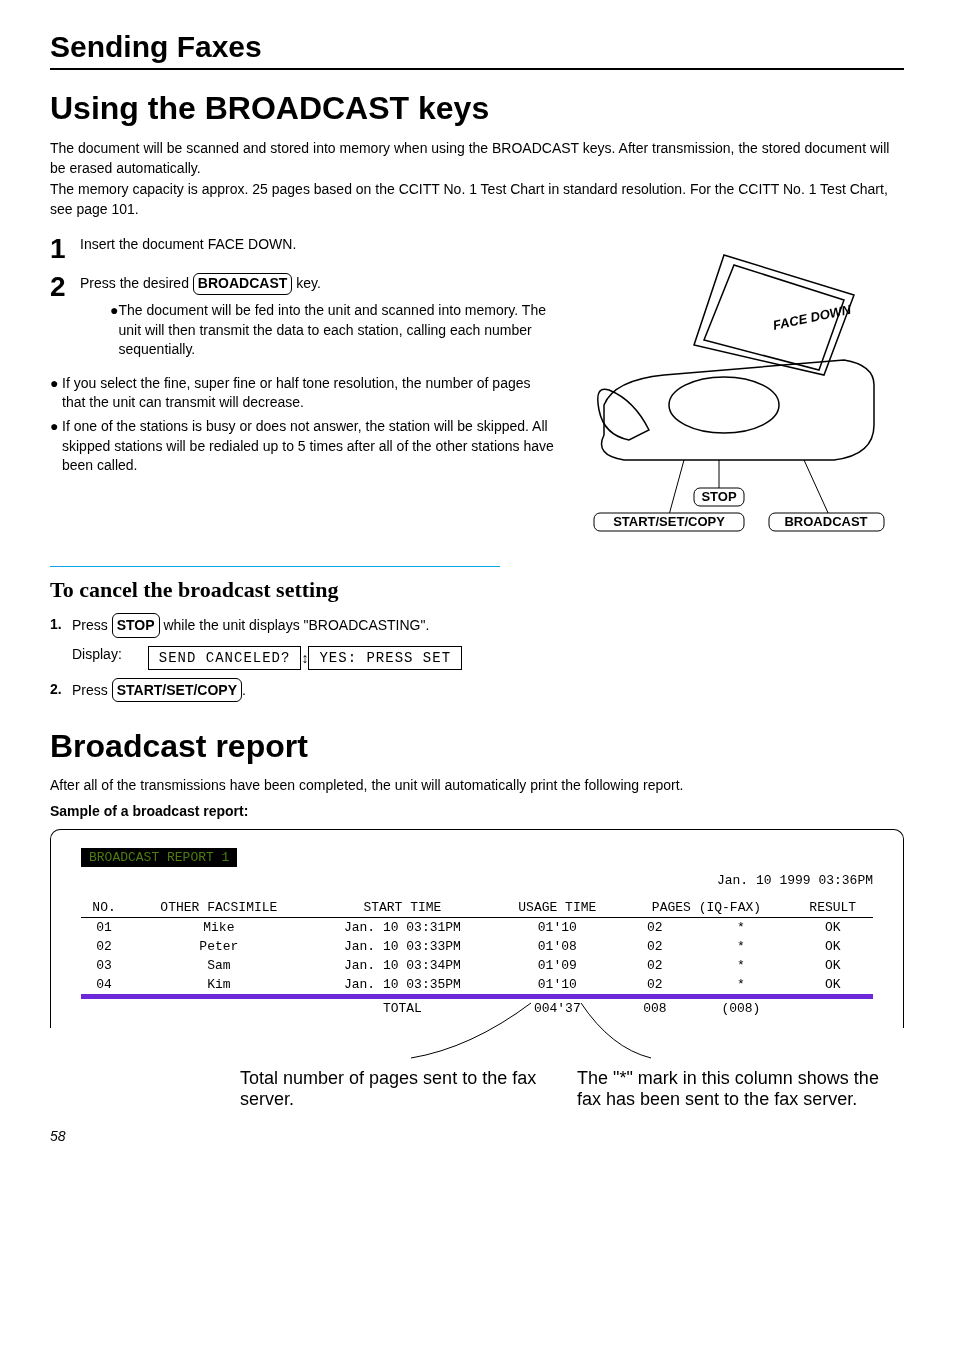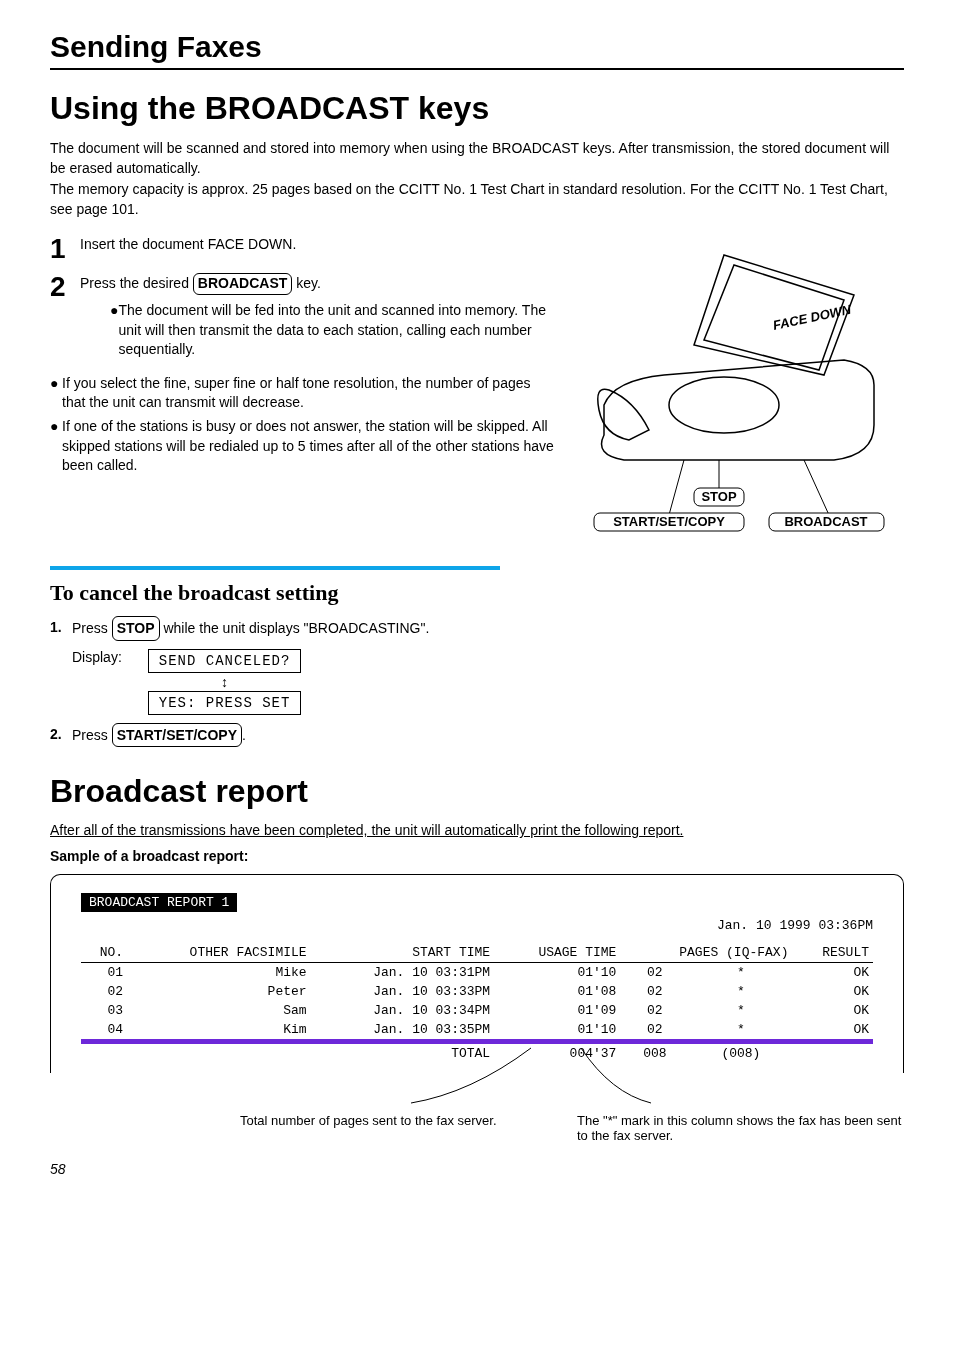--- a/index.html
+++ b/index.html
@@ -55,7 +55,7 @@
   .note-list .nb { display: flex; margin-bottom: 4px; line-height: 1.4; }
   .note-list .dot { width: 12px; flex-shrink:0;}
   .fax-svg { width: 100%; height: 310px; }
-  .cancel-sec { border-top: 4px solid #0ea5e9; margin-top: 18px; padding-top: 10px; width: 450px; }
+  .cancel-sec { border-top: 1px solid #0ea5e9; margin-top: 18px; padding-top: 10px; width: 450px; }
   .cancel-step { display: flex; margin: 8px 0; line-height: 1.6; }
   .cancel-step .n { font-weight: bold; width: 22px; }
   .display-block { margin: 6px 0 6px 22px; display: flex; align-items: flex-start; gap: 16px; }

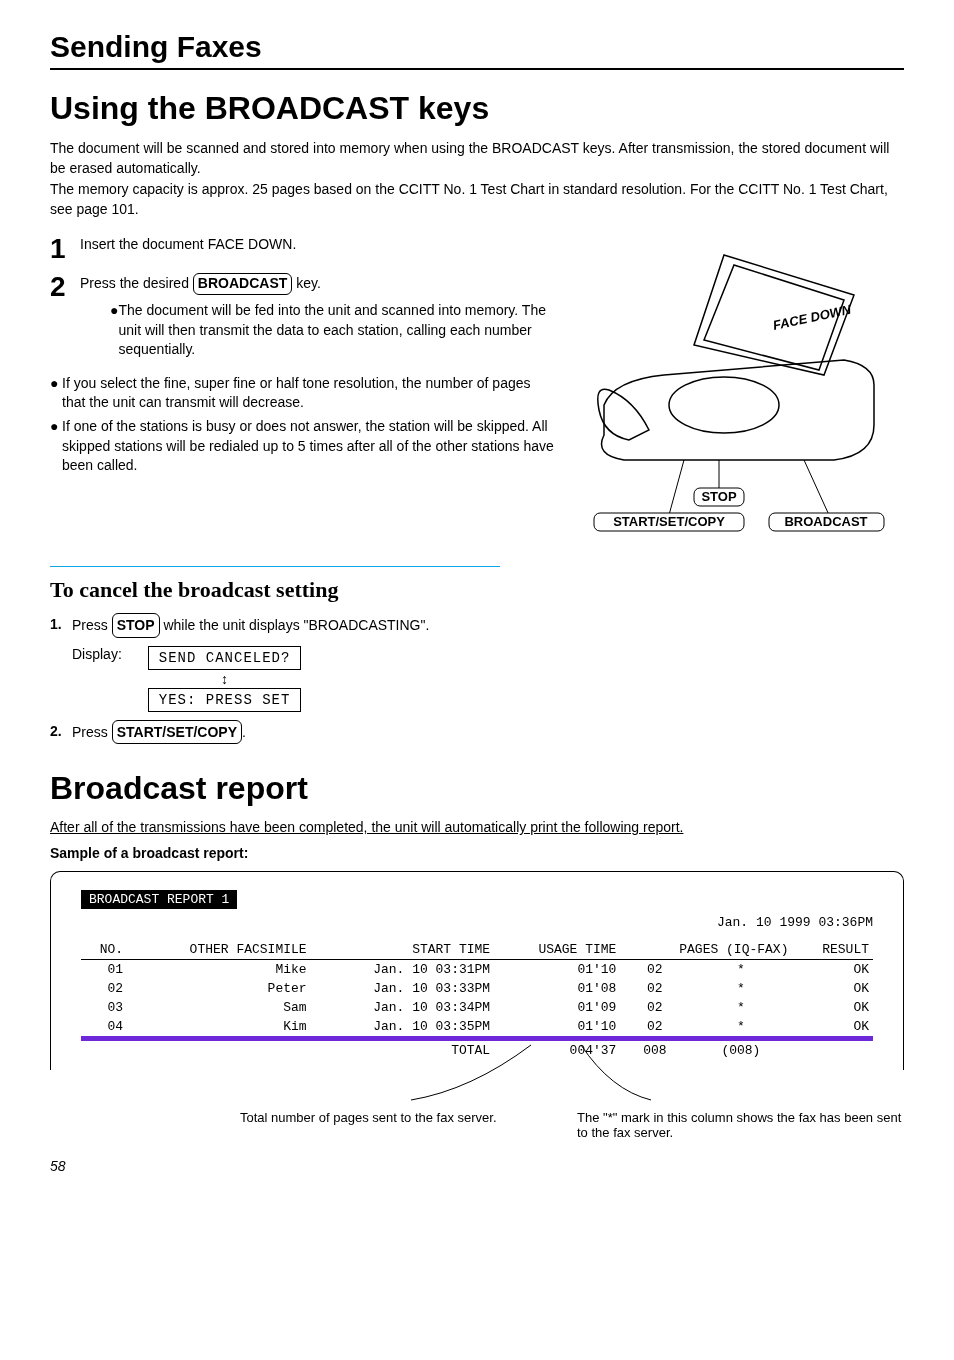--- a/index.html
+++ b/index.html
@@ -60,7 +60,7 @@
   .cancel-step .n { font-weight: bold; width: 22px; }
   .display-block { margin: 6px 0 6px 22px; display: flex; align-items: flex-start; gap: 16px; }
   .display-label { margin-right: 10px; }
-  .lcd-col { display: flex; flex-direction: column; align-items: center; }
+  .lcd-col { display: flex; flex-direction: row; align-items: center; }
   .lcd { border: 1px solid #000; padding: 3px 10px; font-family: "Courier New", monospace; font-size: 14px; letter-spacing: 1px; }
   .arrow-down { font-size: 14px; line-height: 1; margin: 2px 0; }
   .report-sec { margin-top: 26px; }

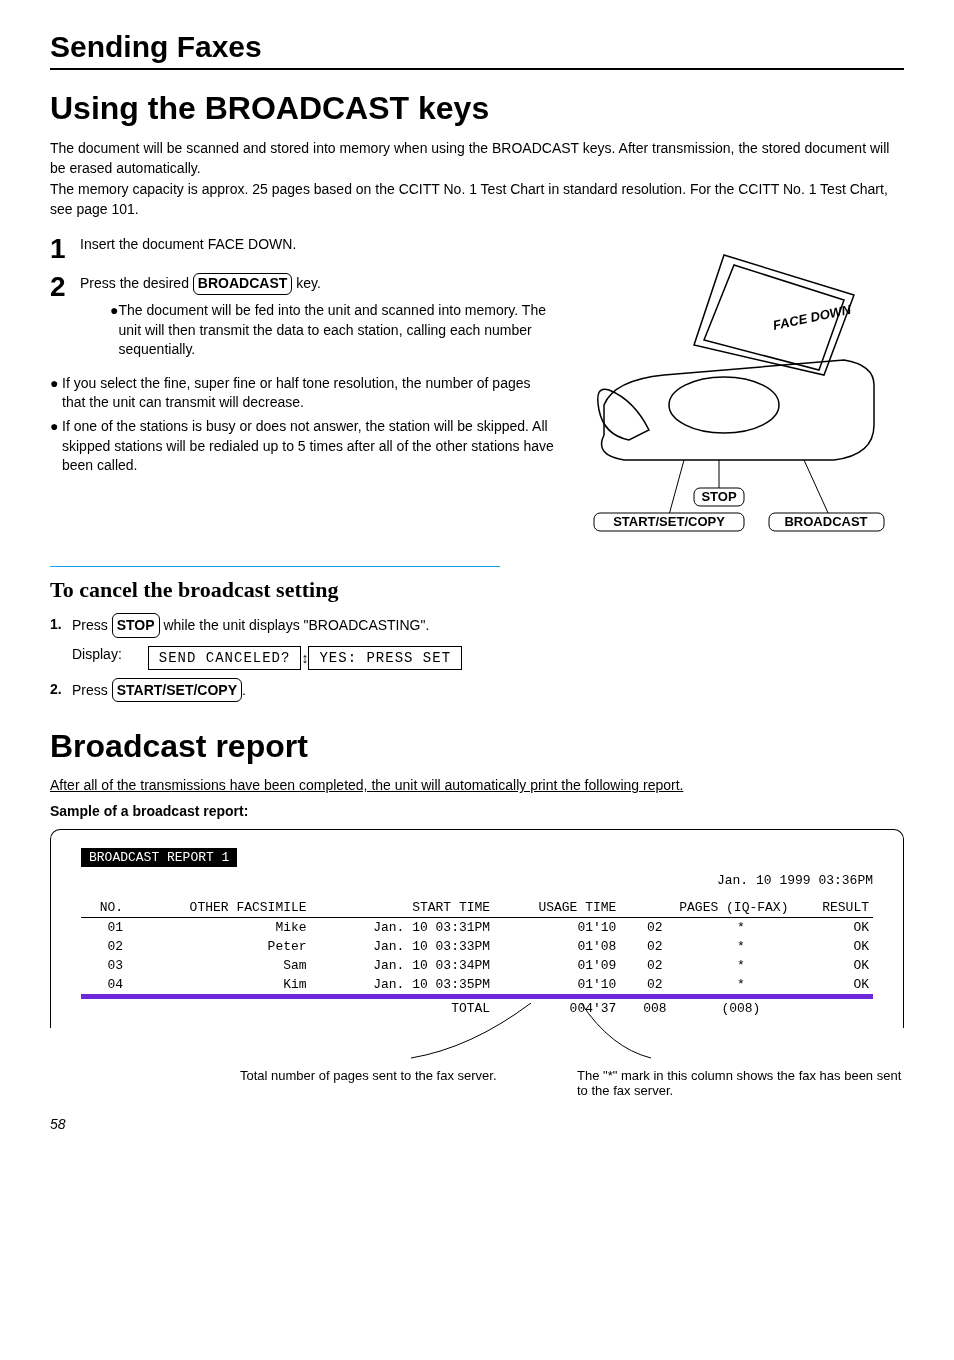--- a/index.html
+++ b/index.html
@@ -197,7 +197,7 @@
 
 <div class="report-sec">
   <div class="section-h2">Broadcast report</div>
-  <p style="margin:8px 0;text-decoration:underline;">After all of the transmissions have been completed, the unit will automatically print the following report.</p>
+  <p style="margin:8px 0;">After all of the transmissions have been completed, the unit will automatically print the following report.</p>
   <div class="sample-label">Sample of a broadcast report:</div>
 
   <div class="report-box">

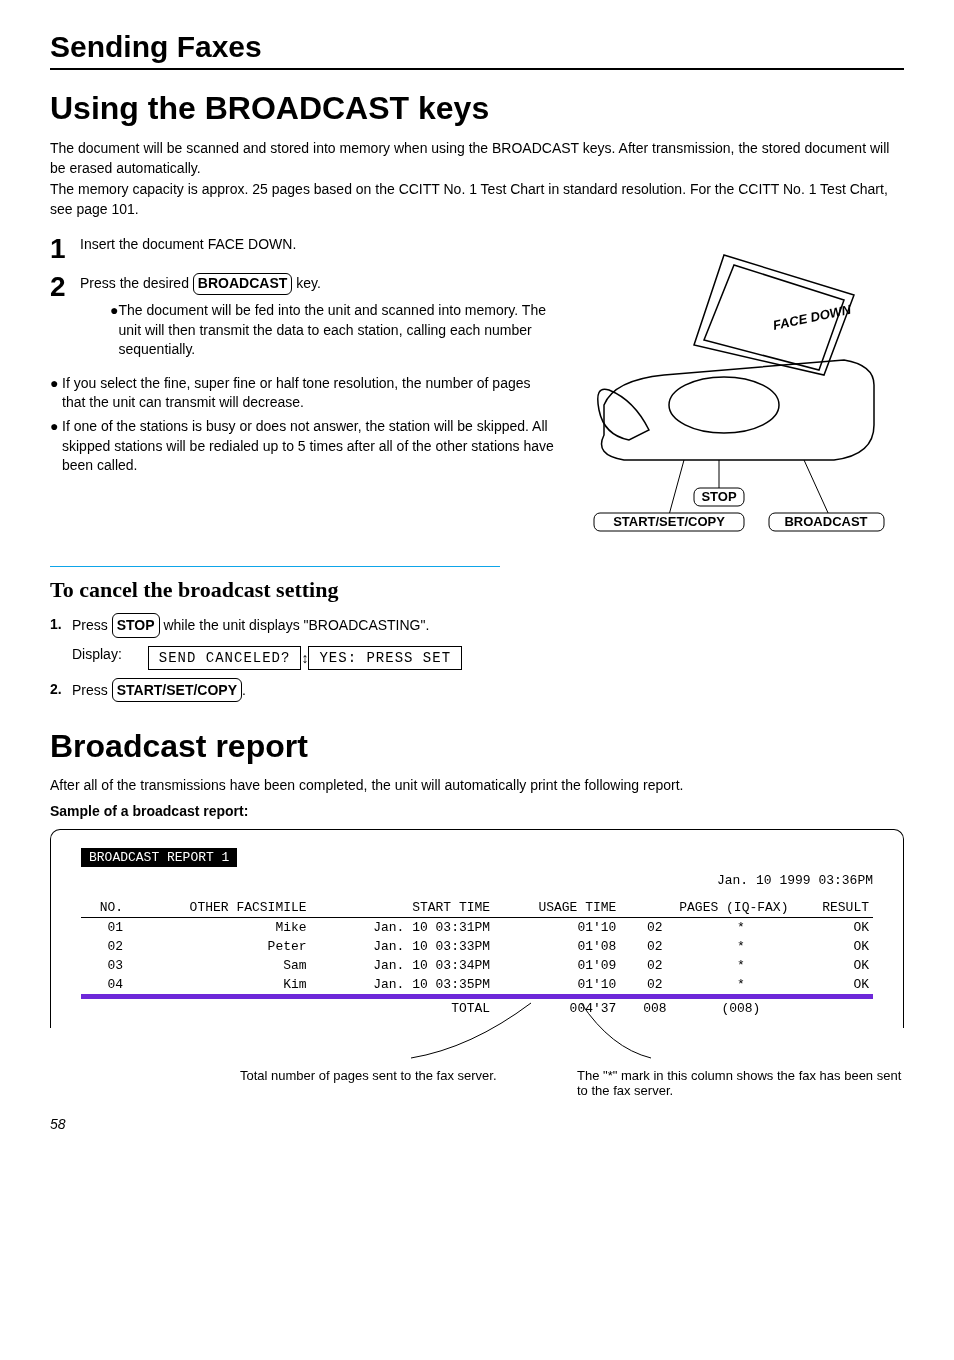--- a/index.html
+++ b/index.html
@@ -76,7 +76,7 @@
     position: relative;
   }
   .report-title {
-    background: #000; color: #ffffff;
+    background: #000; color: #4d7c0f;
     display: inline-block; padding: 2px 8px;
     margin-bottom: 6px;
   }

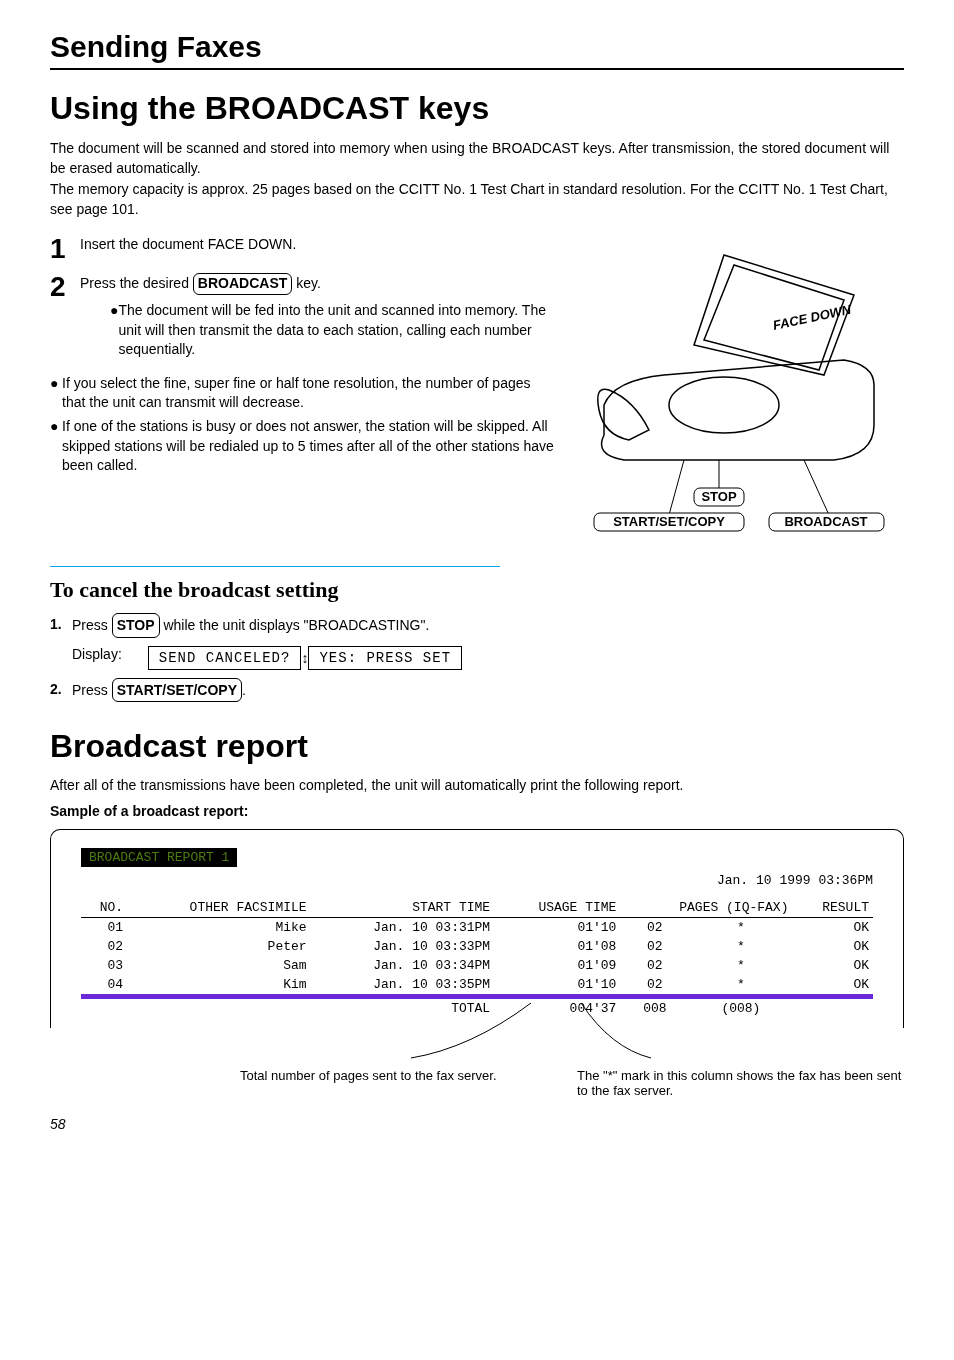--- a/index.html
+++ b/index.html
@@ -82,7 +82,7 @@
   }
   .report-date { text-align: right; margin-bottom: 10px; }
   .report-table { width: 100%; border-collapse: collapse; }
-  .report-table th, .report-table td { text-align: right; padding: 2px 4px; white-space: nowrap; }
+  .report-table th, .report-table td { text-align: center; padding: 2px 4px; white-space: nowrap; }
   .report-table thead th { border-bottom: 1px solid #000; font-weight: normal; }
   .report-table tbody tr.total td { border-top: 5px solid #6d28d9; }
   .annotations {

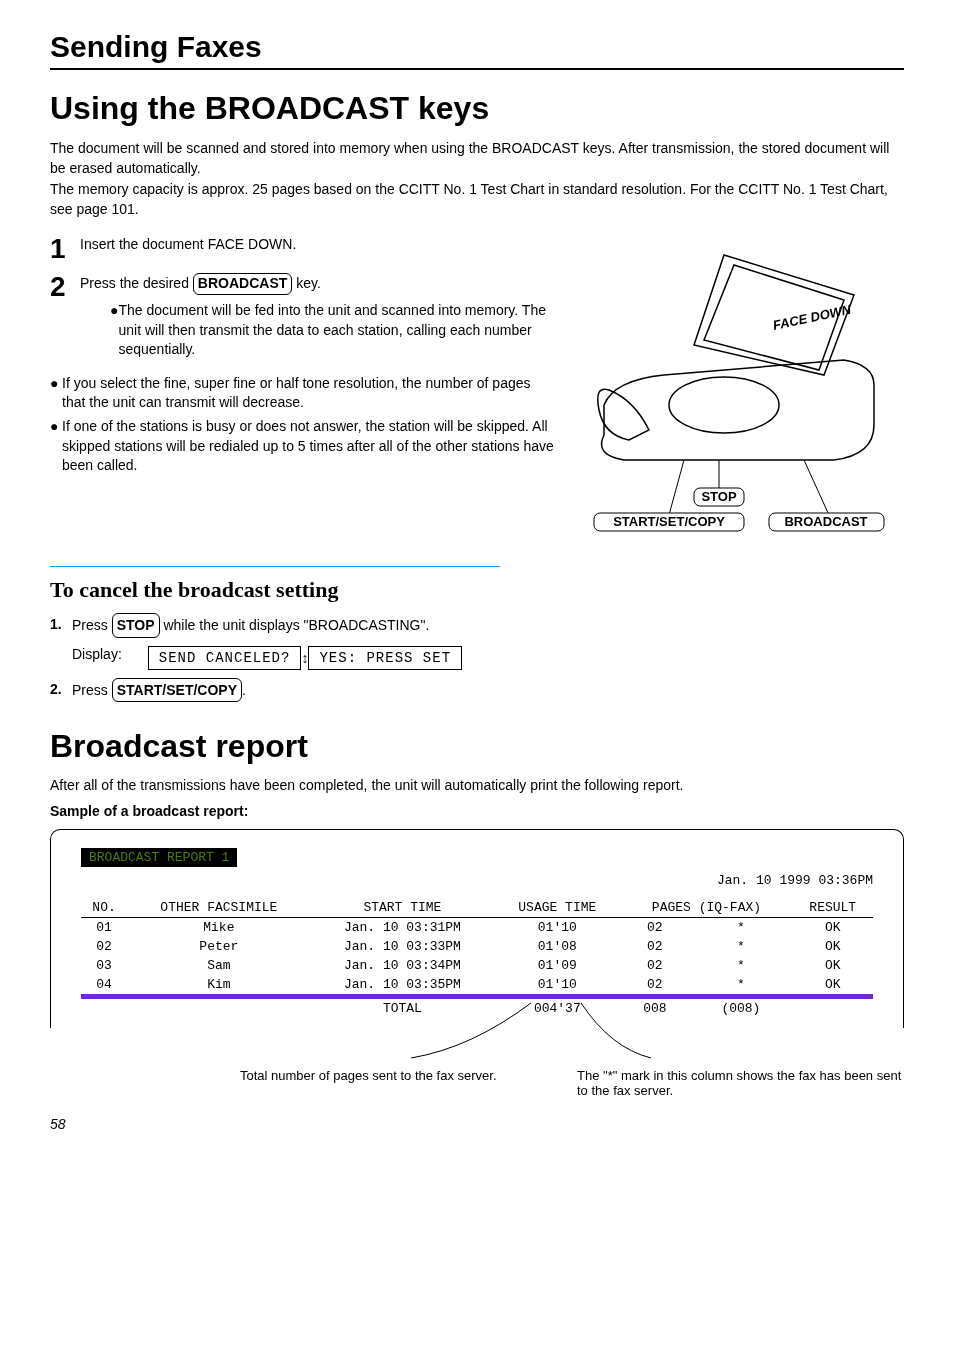--- a/index.html
+++ b/index.html
@@ -89,7 +89,7 @@
     display: flex;
     margin-top: 40px;
     font-family: Arial, sans-serif;
-    font-size: 13px;
+    font-size: 18px;
   }
   .anno-left { width: 50%; padding-left: 190px; }
   .anno-right { width: 50%; padding-left: 10px;}

